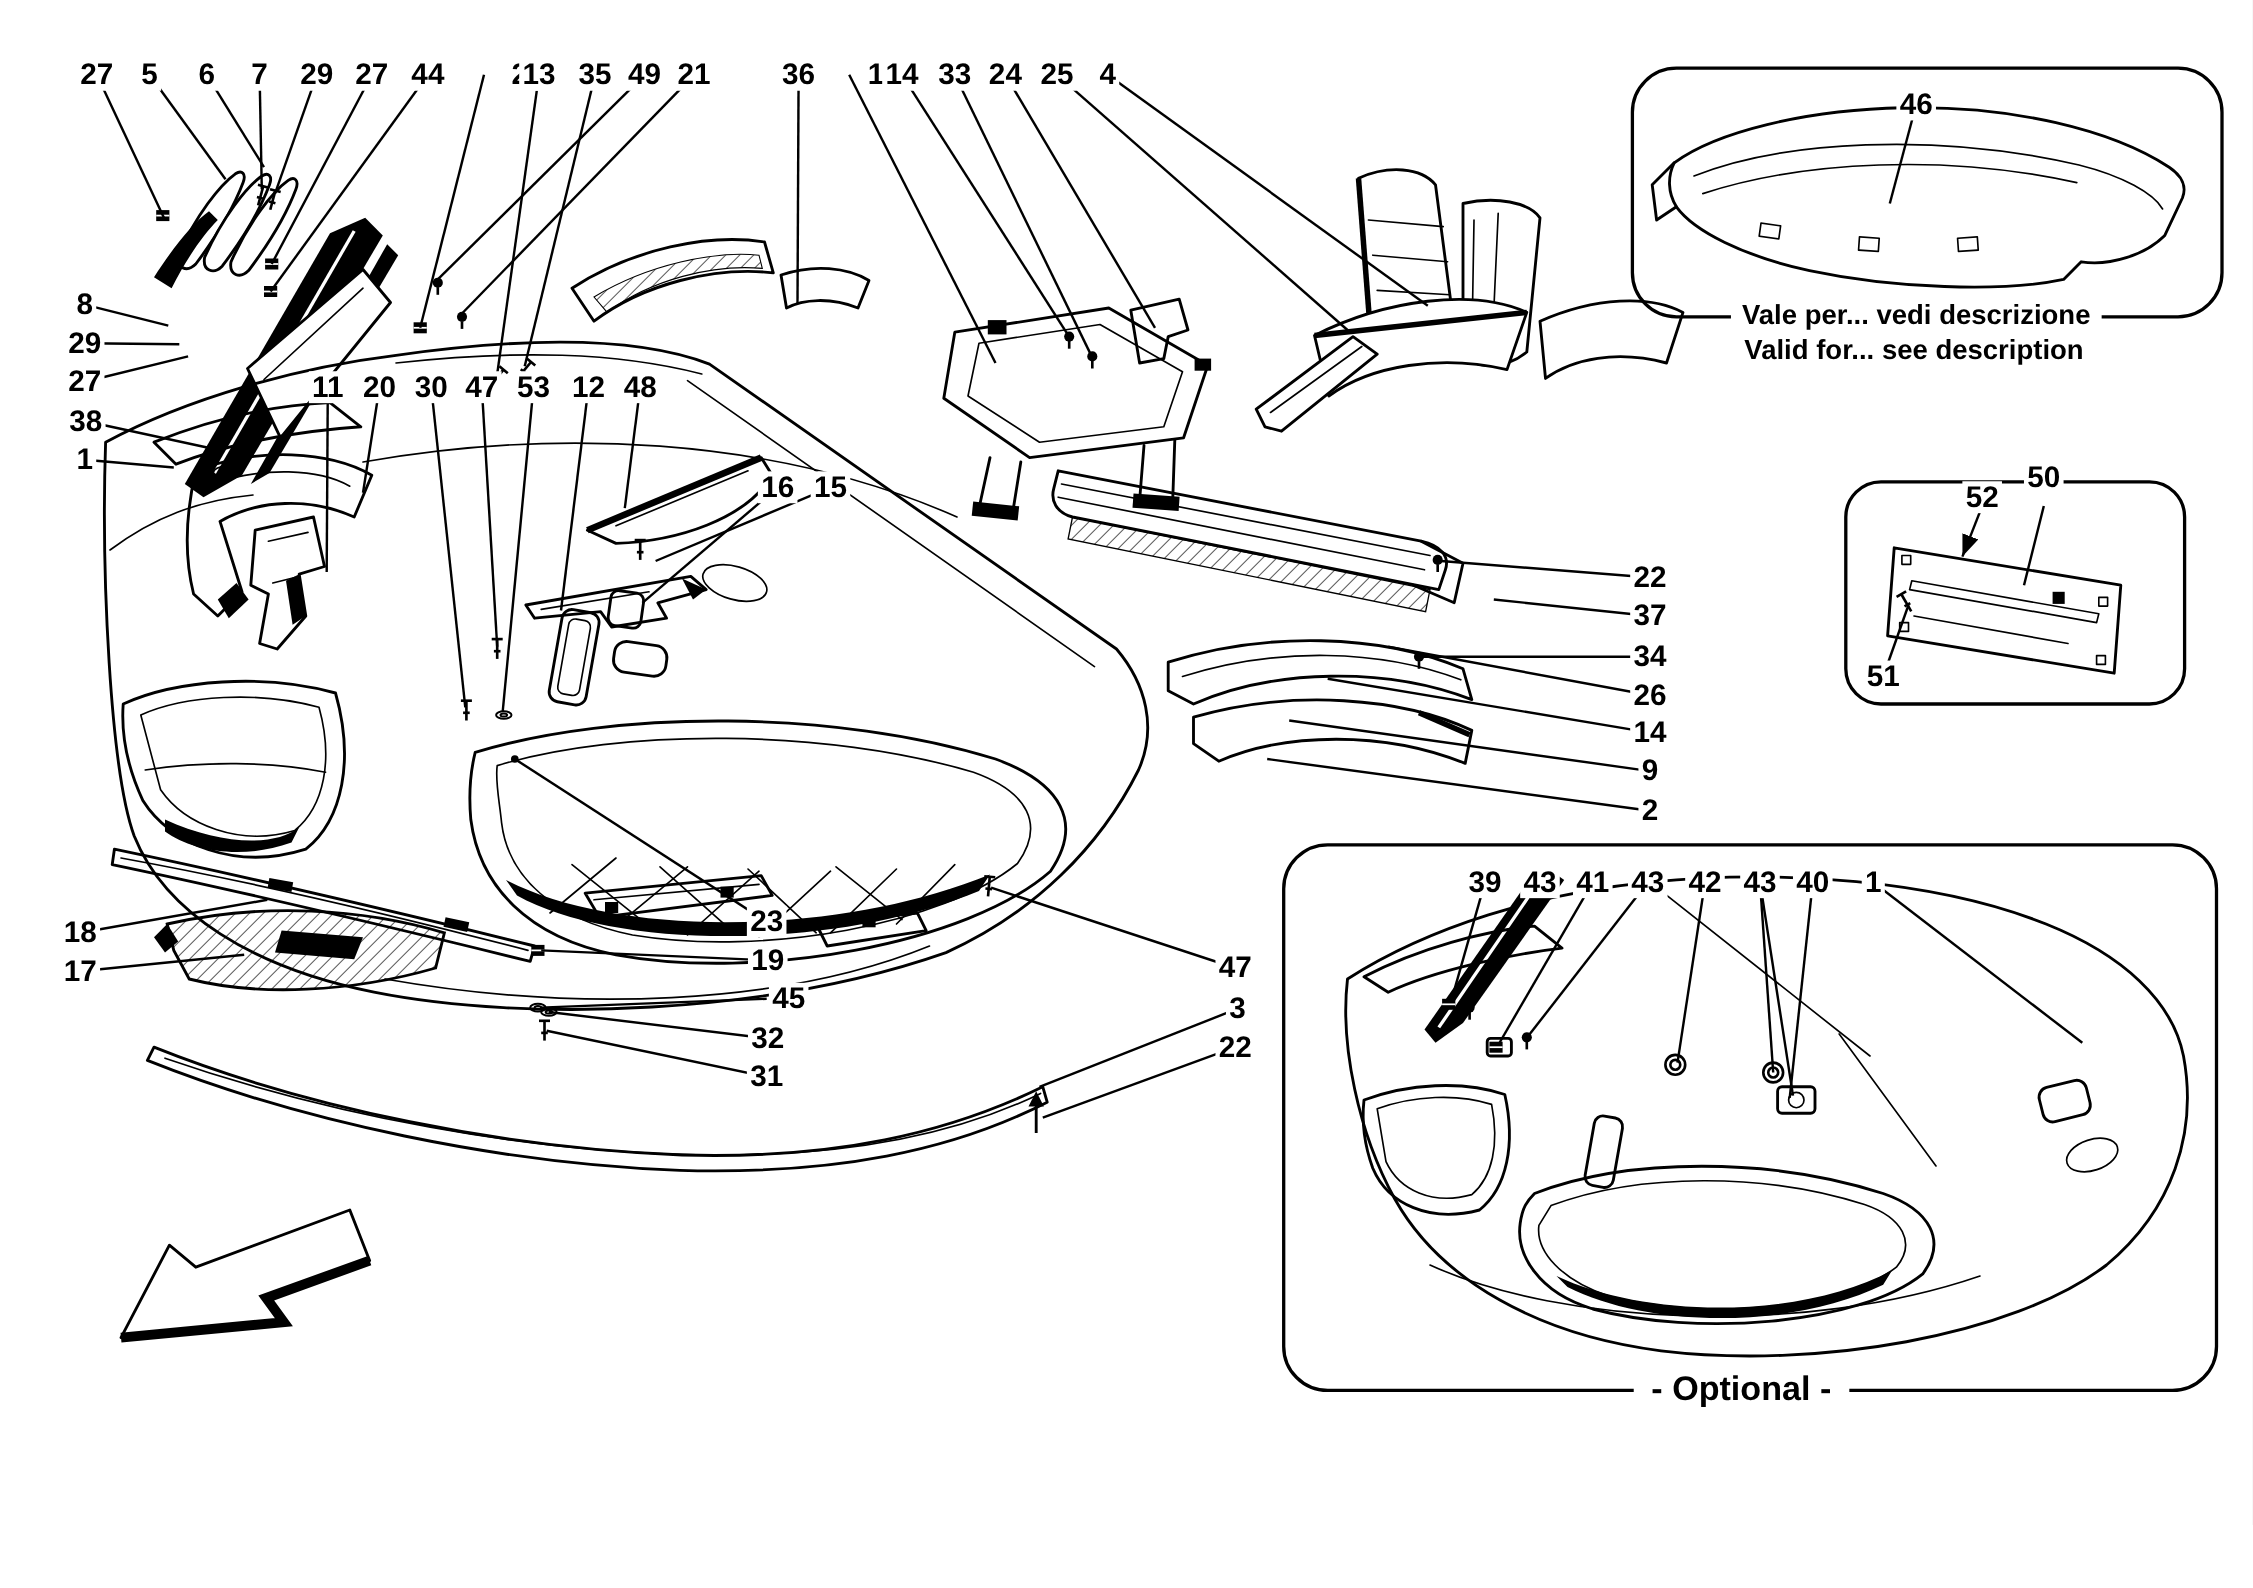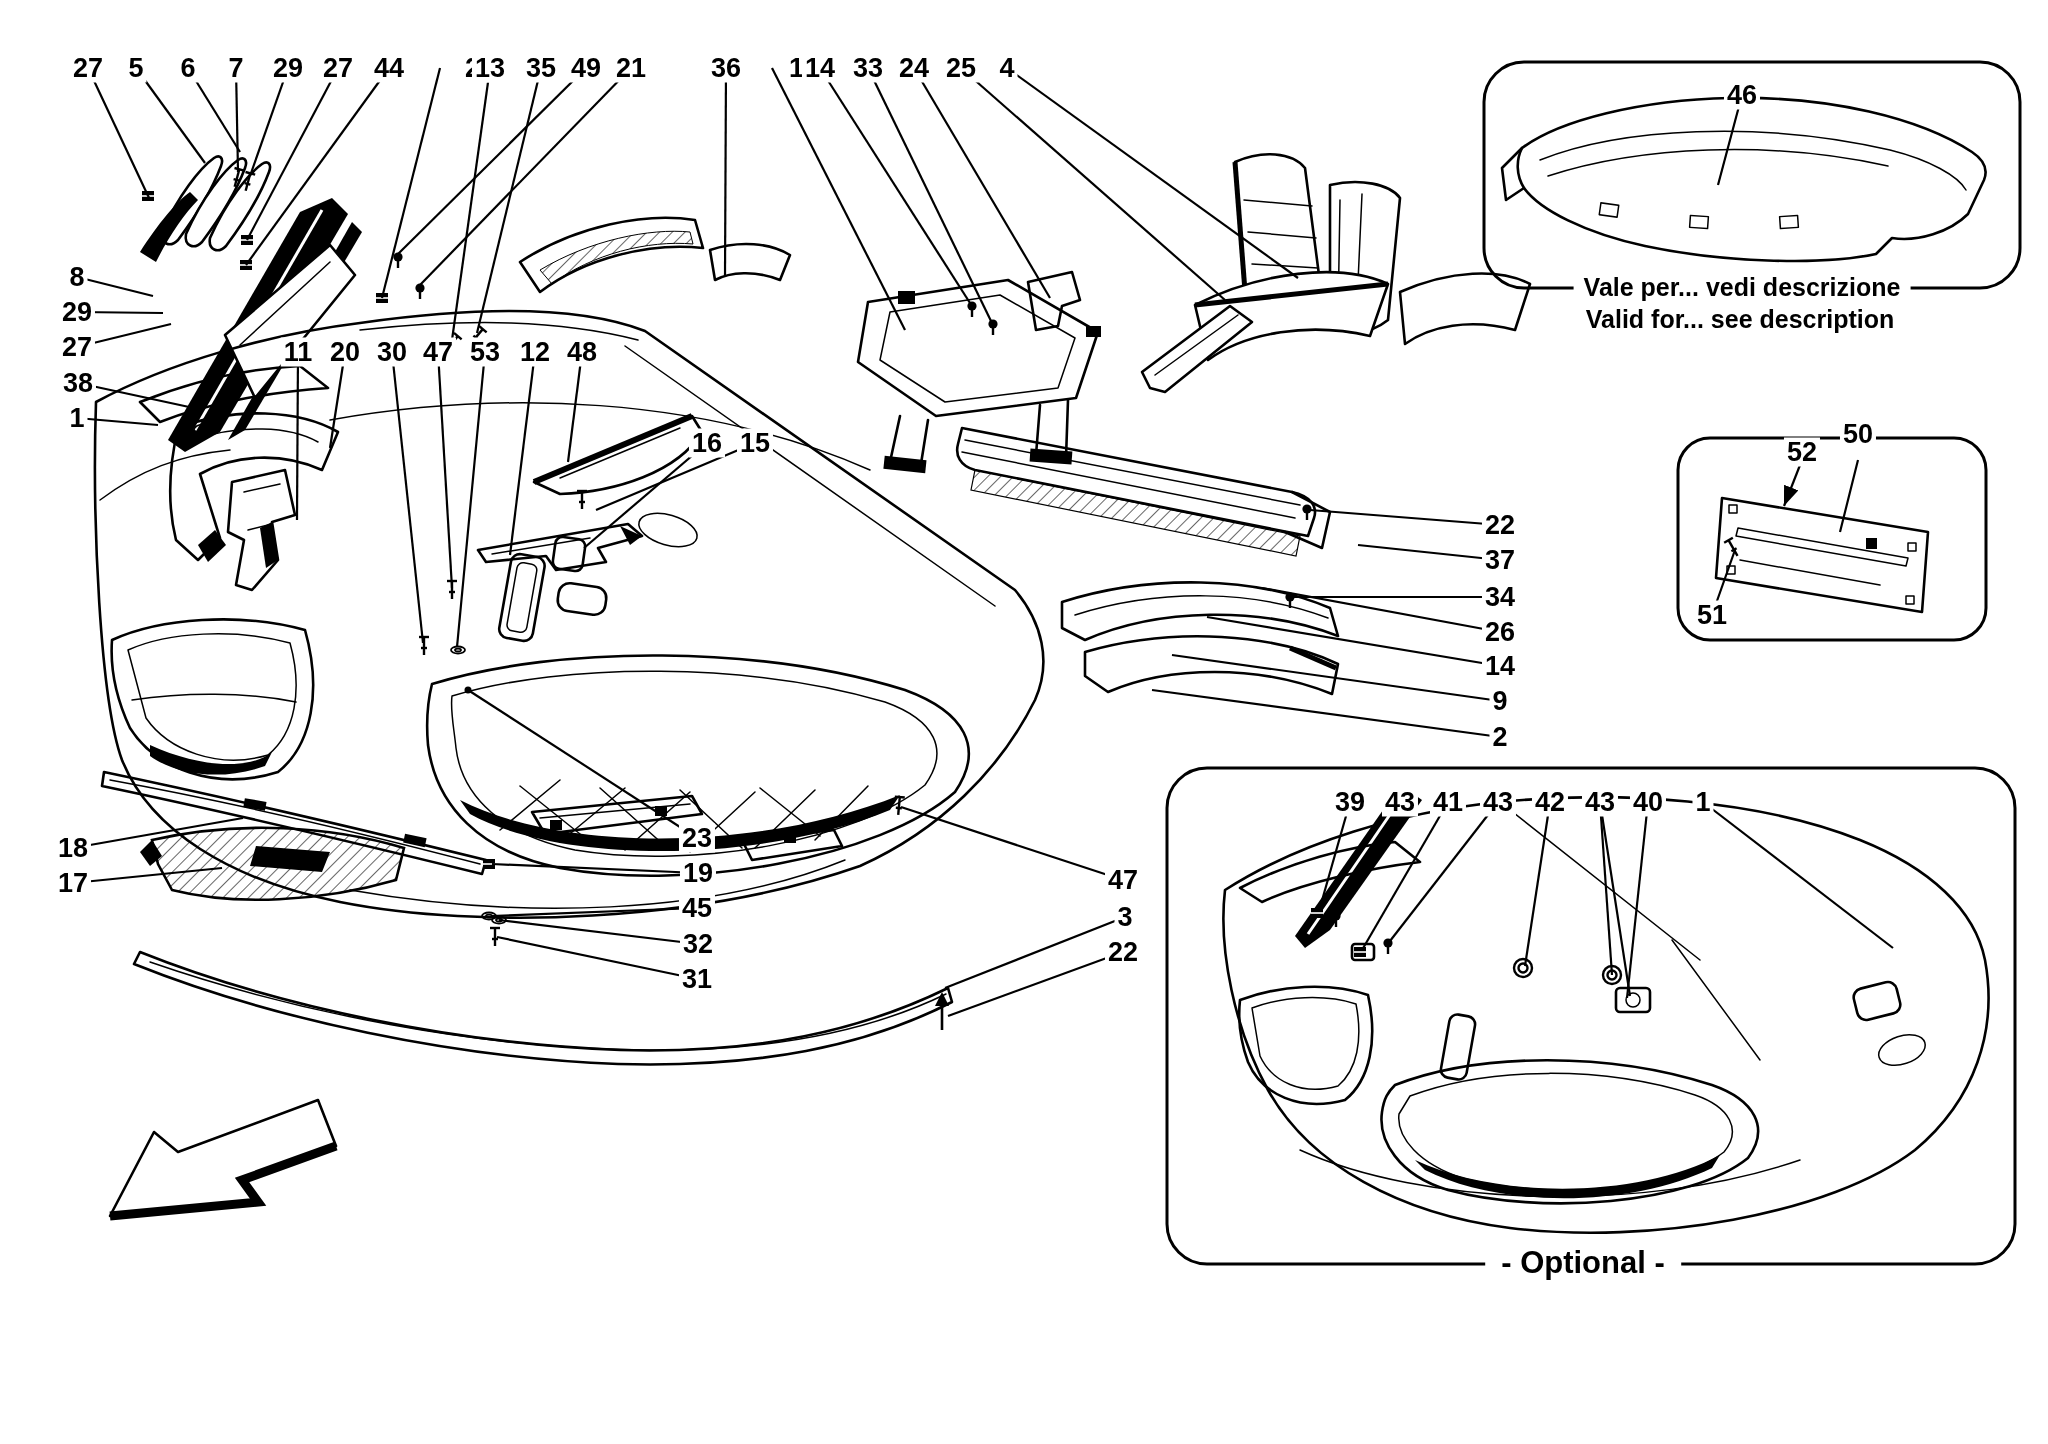--- a/index.html
+++ b/index.html
@@ -397,7 +397,7 @@
       <div class="callout" style="left: 73px; top: 883px;">17</div>
       <div class="callout" style="left: 697px; top: 838px;">23</div>
       <div class="callout" style="left: 698px; top: 873px;">19</div>
-      <div class="callout" style="left: 697px; top: 908px;">45</div>
+      <div class="callout" style="left: 717px; top: 908px;">45</div>
       <div class="callout" style="left: 698px; top: 944px; text-align: center;">32</div>
       <div class="callout" style="left: 697px; top: 979px;">31</div>
       <div class="callout" style="left: 1123px; top: 880px;">47</div>

